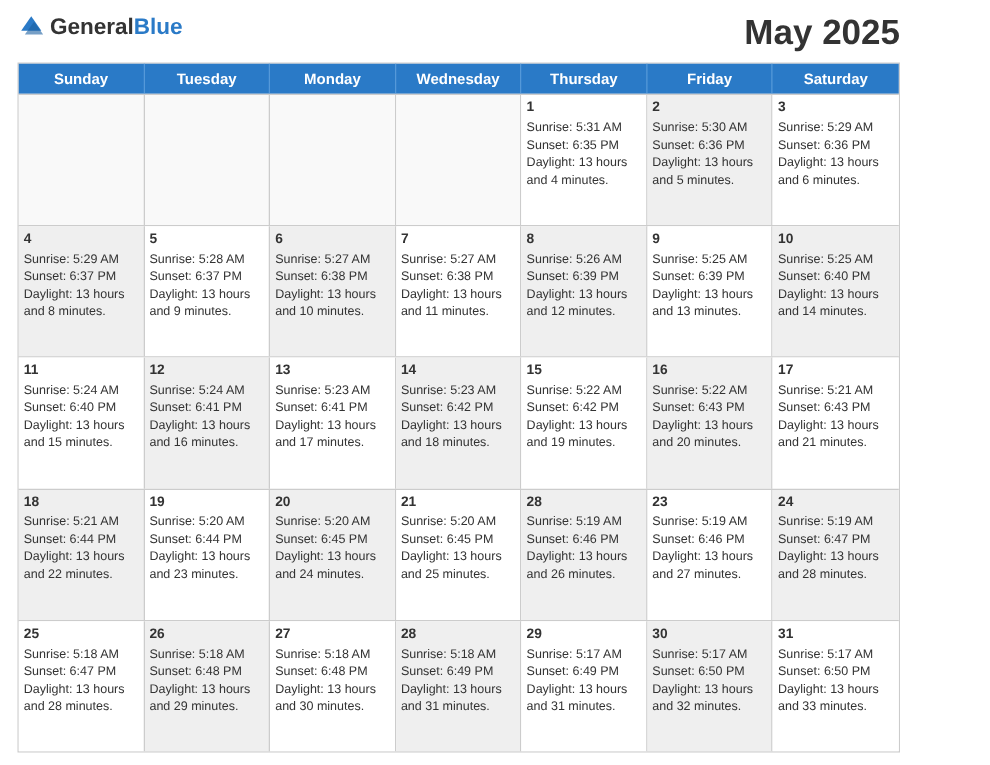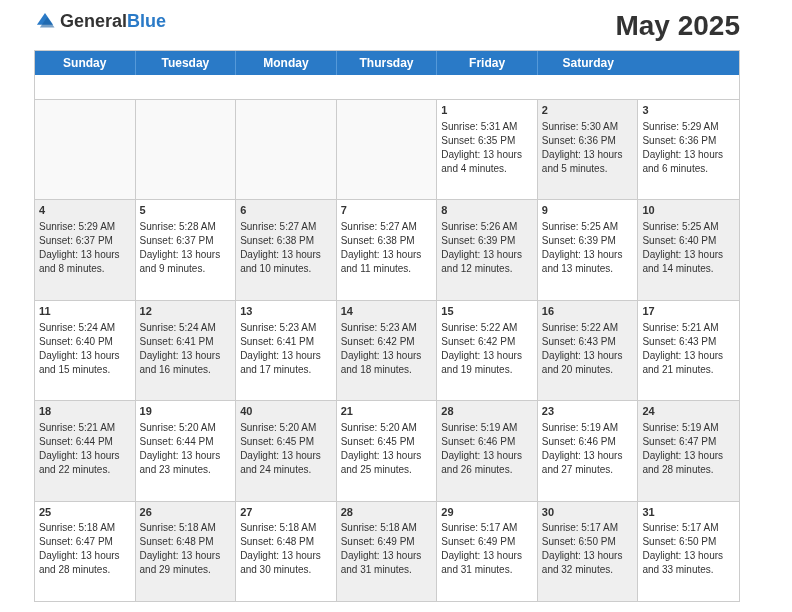--- a/index.html
+++ b/index.html
@@ -16,7 +16,6 @@
       padding: 10px 14px;
       display: flex;
       flex-direction: column;
-      margin-left: 20px;
     }
     .header {
       display: flex;

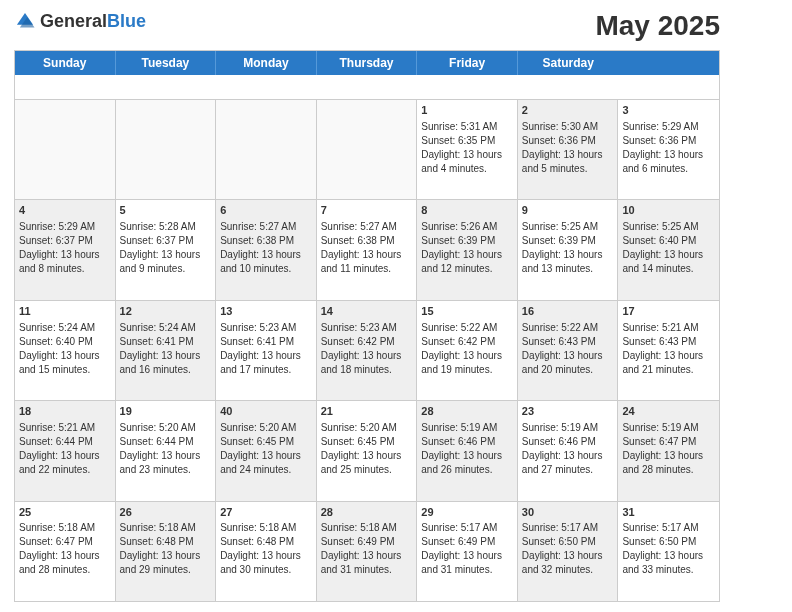--- a/index.html
+++ b/index.html
@@ -49,7 +49,6 @@
       display: flex;
       flex-direction: column;
       border: 1px solid #ccc;
-      gap: 24px;
     }
     .cal-header-row {
       display: grid;

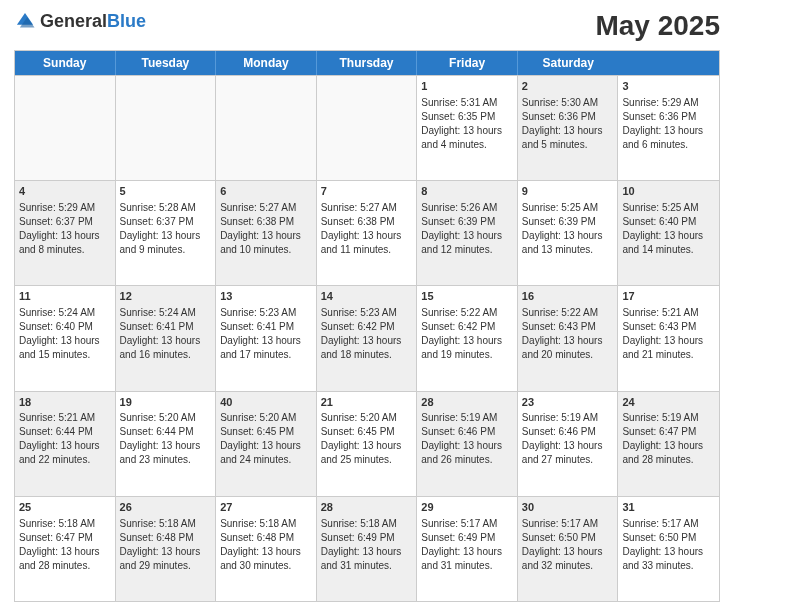--- a/index.html
+++ b/index.html
@@ -123,6 +123,7 @@
     <div class="cal-header-cell">Sunday</div>
         <div class="cal-header-cell">Tuesday</div>
         <div class="cal-header-cell">Monday</div>
+        <div class="cal-header-cell">Wednesday</div>
         <div class="cal-header-cell">Thursday</div>
         <div class="cal-header-cell">Friday</div>
         <div class="cal-header-cell">Saturday</div>

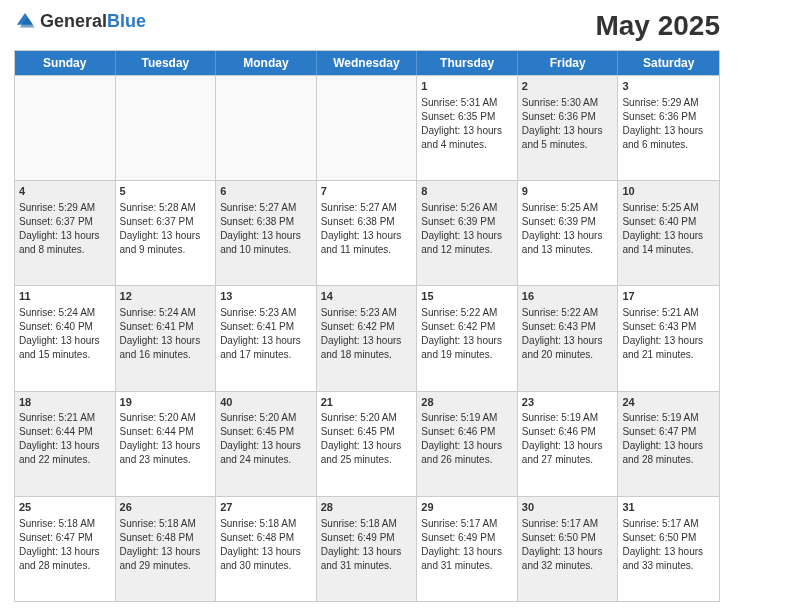--- a/index.html
+++ b/index.html
@@ -217,7 +217,7 @@
             <div class="cell-text">Sunrise: 5:20 AM<br>Sunset: 6:44 PM<br>Daylight: 13 hours and 23 minutes.</div>
           </div>
           <div class="cal-cell shaded">
-            <span class="day-number">40</span>
+            <span class="day-number">20</span>
             <div class="cell-text">Sunrise: 5:20 AM<br>Sunset: 6:45 PM<br>Daylight: 13 hours and 24 minutes.</div>
           </div>
           <div class="cal-cell">

